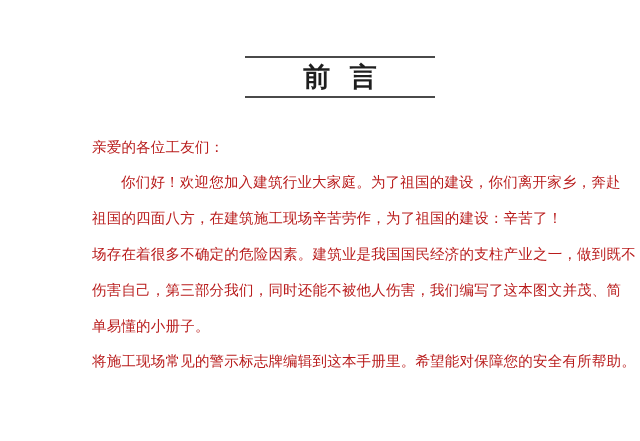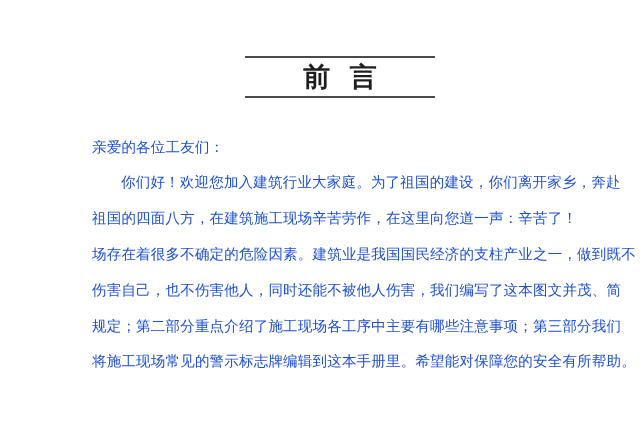--- a/index.html
+++ b/index.html
@@ -40,7 +40,7 @@
       width: 508px;
       font-size: 14.5px;
       line-height: 25.7px;
-      color: #1d4ed8;
+      color: #b91c1c;
       letter-spacing: 0.2px;
     }
     .line {

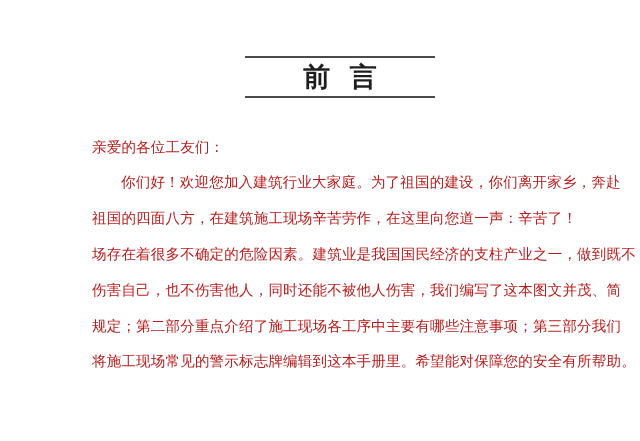--- a/index.html
+++ b/index.html
@@ -63,7 +63,7 @@
   <div class="body-text">
     <div class="line">亲爱的各位工友们：</div>
     <div class="line indent">你们好！欢迎您加入建筑行业大家庭。为了祖国的建设，你们离开家乡，奔赴</div>
-    <div class="line">祖国的四面八方，在建筑施工现场辛苦劳作，在这里向您道一声：辛苦了！</div>
+    <div class="line">祖国的四面八方，在建筑施工现场辛苦劳作，为了祖国的建设：辛苦了！</div>
     <div class="line">场存在着很多不确定的危险因素。建筑业是我国国民经济的支柱产业之一，做到既不</div>
     <div class="line">伤害自己，也不伤害他人，同时还能不被他人伤害，我们编写了这本图文并茂、简</div>
     <div class="line">规定；第二部分重点介绍了施工现场各工序中主要有哪些注意事项；第三部分我们</div>

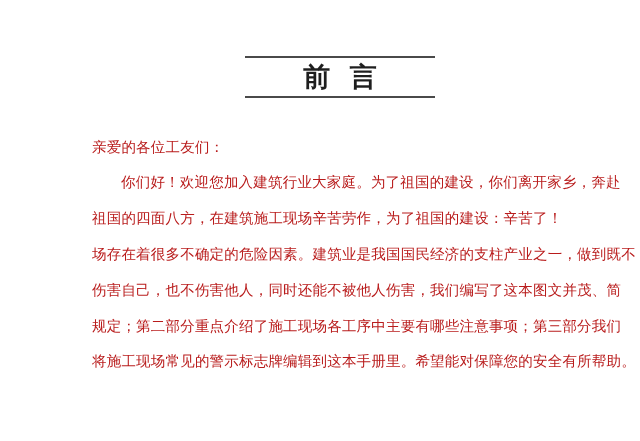--- a/index.html
+++ b/index.html
@@ -65,7 +65,7 @@
     <div class="line indent">你们好！欢迎您加入建筑行业大家庭。为了祖国的建设，你们离开家乡，奔赴</div>
     <div class="line">祖国的四面八方，在建筑施工现场辛苦劳作，为了祖国的建设：辛苦了！</div>
     <div class="line">场存在着很多不确定的危险因素。建筑业是我国国民经济的支柱产业之一，做到既不</div>
-    <div class="line">伤害自己，也不伤害他人，同时还能不被他人伤害，我们编写了这本图文并茂、简</div>
+    <div class="line">伤害自己，第三部分我们，同时还能不被他人伤害，我们编写了这本图文并茂、简</div>
     <div class="line">规定；第二部分重点介绍了施工现场各工序中主要有哪些注意事项；第三部分我们</div>
     <div class="line">将施工现场常见的警示标志牌编辑到这本手册里。希望能对保障您的安全有所帮助。</div>
   </div>

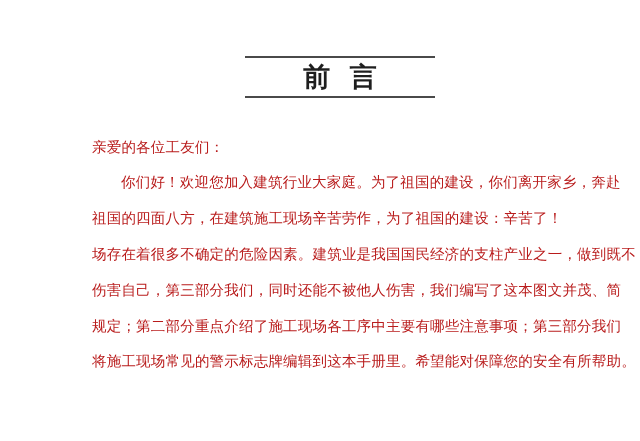--- a/index.html
+++ b/index.html
@@ -66,6 +66,7 @@
     <div class="line">祖国的四面八方，在建筑施工现场辛苦劳作，为了祖国的建设：辛苦了！</div>
     <div class="line">场存在着很多不确定的危险因素。建筑业是我国国民经济的支柱产业之一，做到既不</div>
     <div class="line">伤害自己，第三部分我们，同时还能不被他人伤害，我们编写了这本图文并茂、简</div>
+    <div class="line">单易懂的小册子。</div>
     <div class="line">规定；第二部分重点介绍了施工现场各工序中主要有哪些注意事项；第三部分我们</div>
     <div class="line">将施工现场常见的警示标志牌编辑到这本手册里。希望能对保障您的安全有所帮助。</div>
   </div>

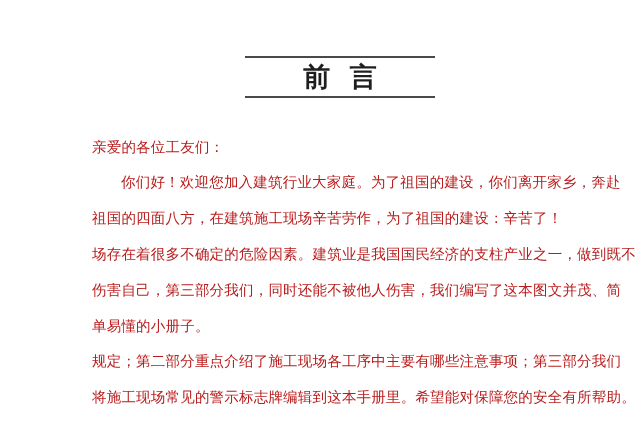--- a/index.html
+++ b/index.html
@@ -67,7 +67,6 @@
     <div class="line">场存在着很多不确定的危险因素。建筑业是我国国民经济的支柱产业之一，做到既不</div>
     <div class="line">伤害自己，第三部分我们，同时还能不被他人伤害，我们编写了这本图文并茂、简</div>
     <div class="line">单易懂的小册子。</div>
-    <div class="line">规定；第二部分重点介绍了施工现场各工序中主要有哪些注意事项；第三部分我们</div>
     <div class="line">将施工现场常见的警示标志牌编辑到这本手册里。希望能对保障您的安全有所帮助。</div>
   </div>
 

